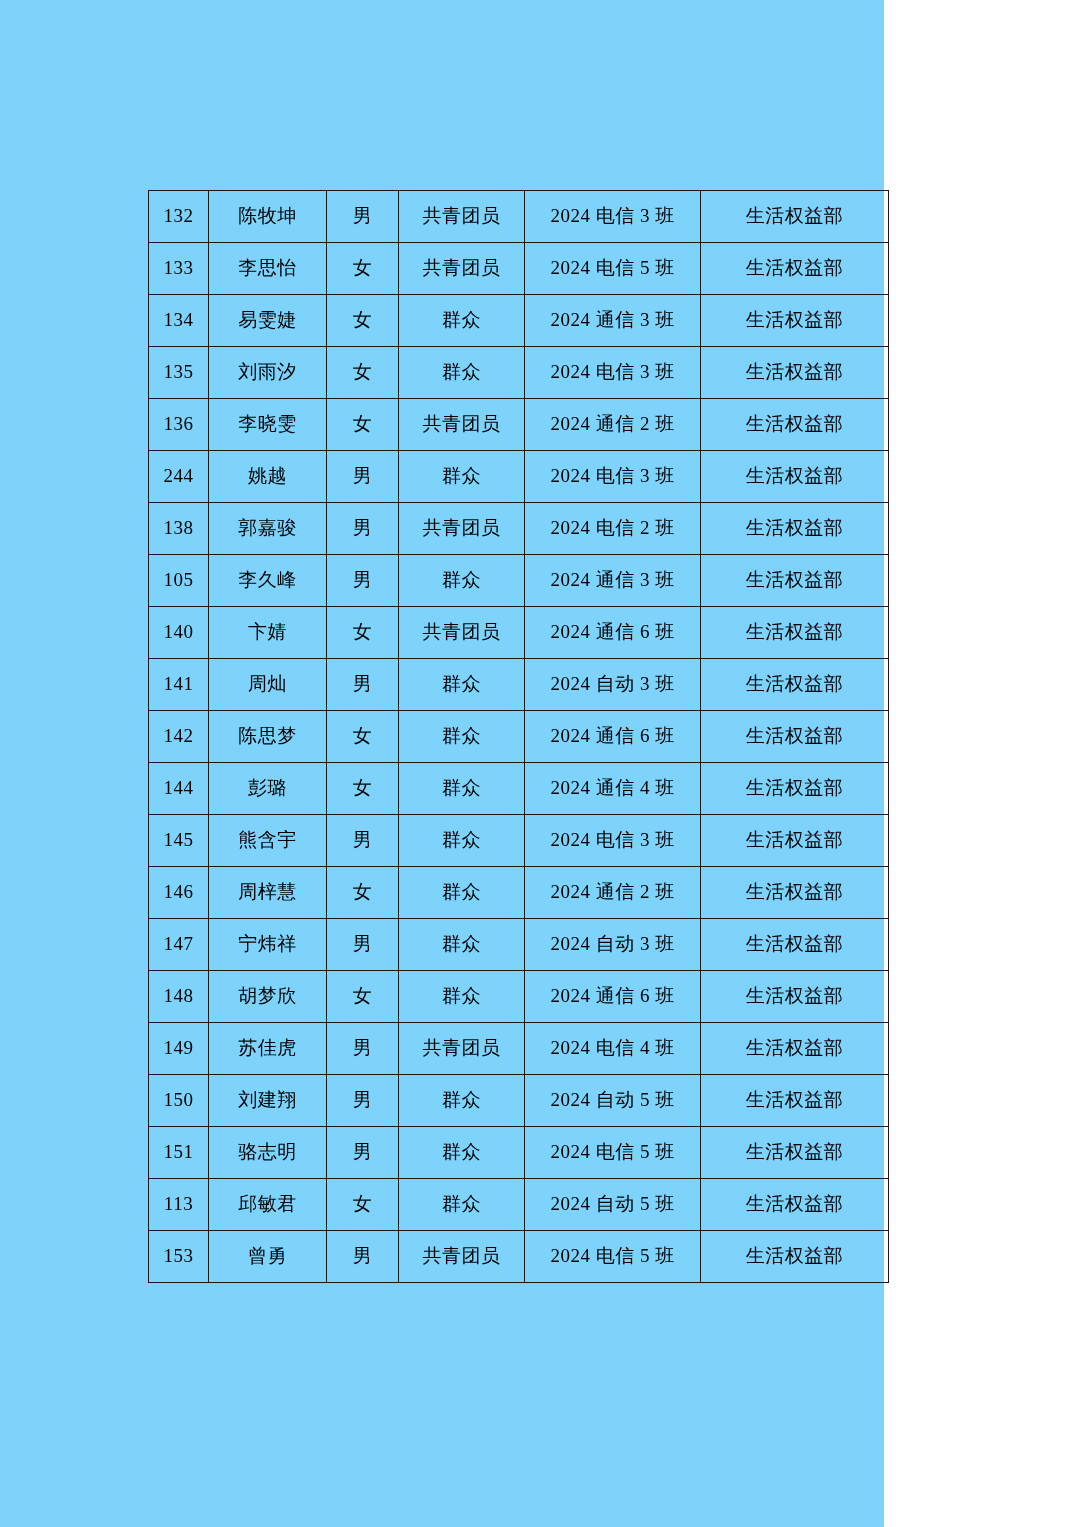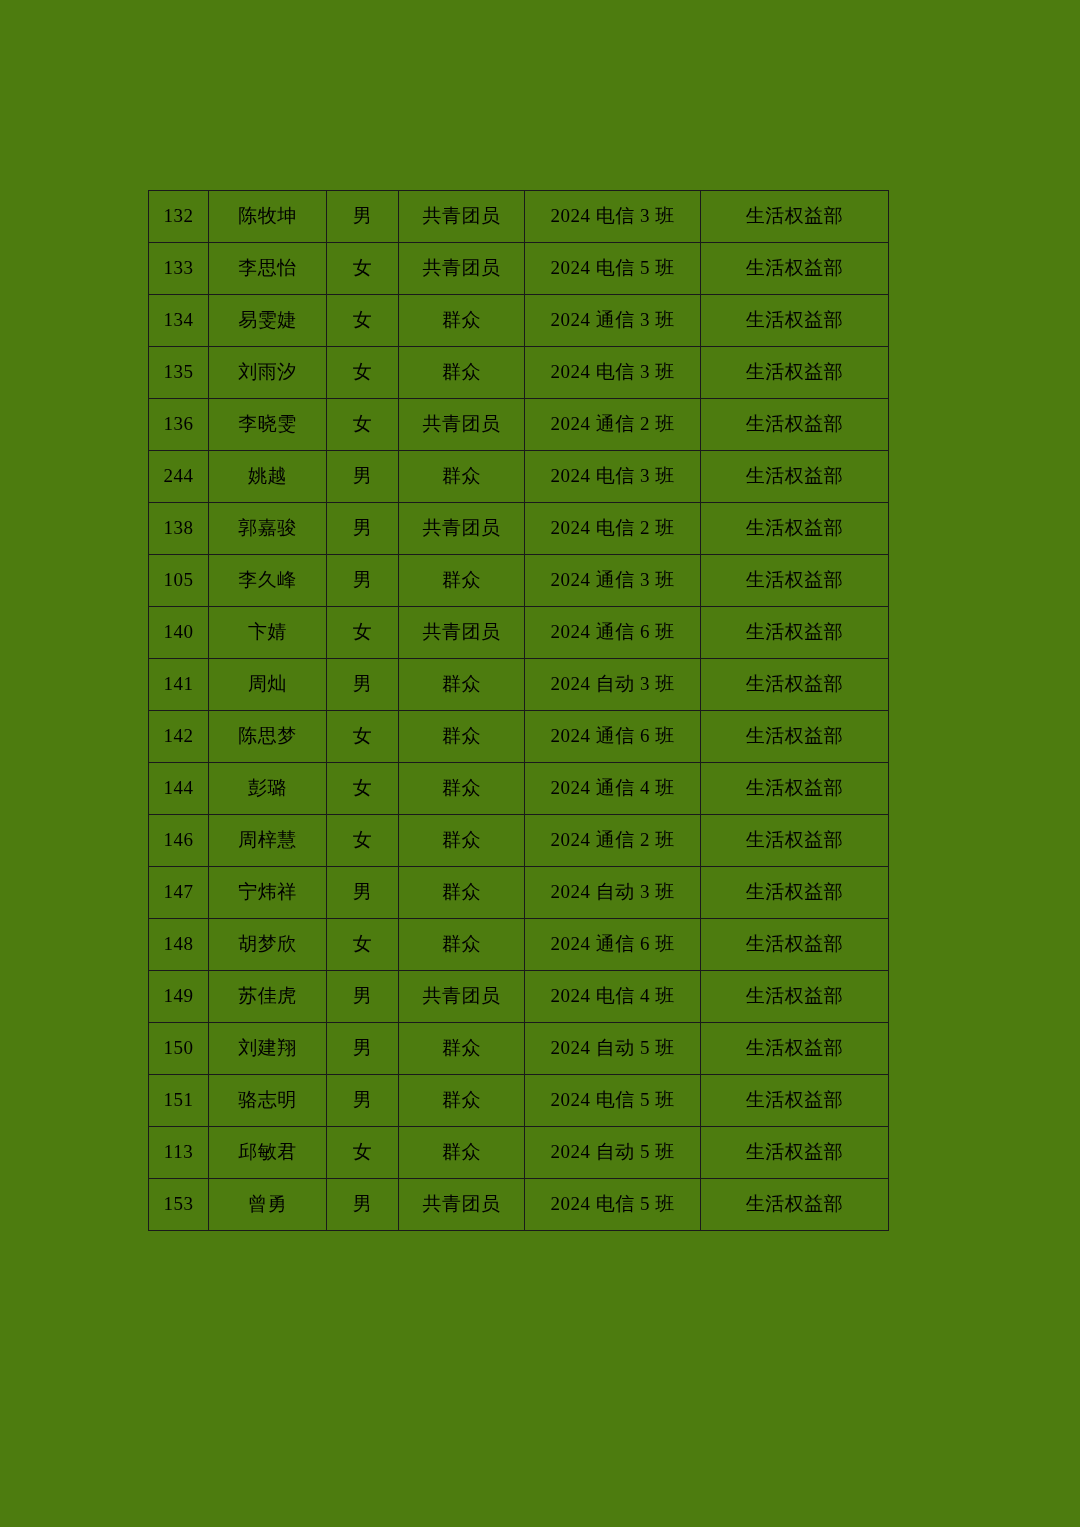--- a/index.html
+++ b/index.html
@@ -19,9 +19,10 @@
     position: absolute;
     left: 0;
     top: 0;
-    width: 1080px;
+    width: 864px;
     height: 1527px;
-    background: #4d7c0f;
+    background: #7dd3fc;
+    padding-left: 20px;
   }
   .table-wrap {
     position: absolute;

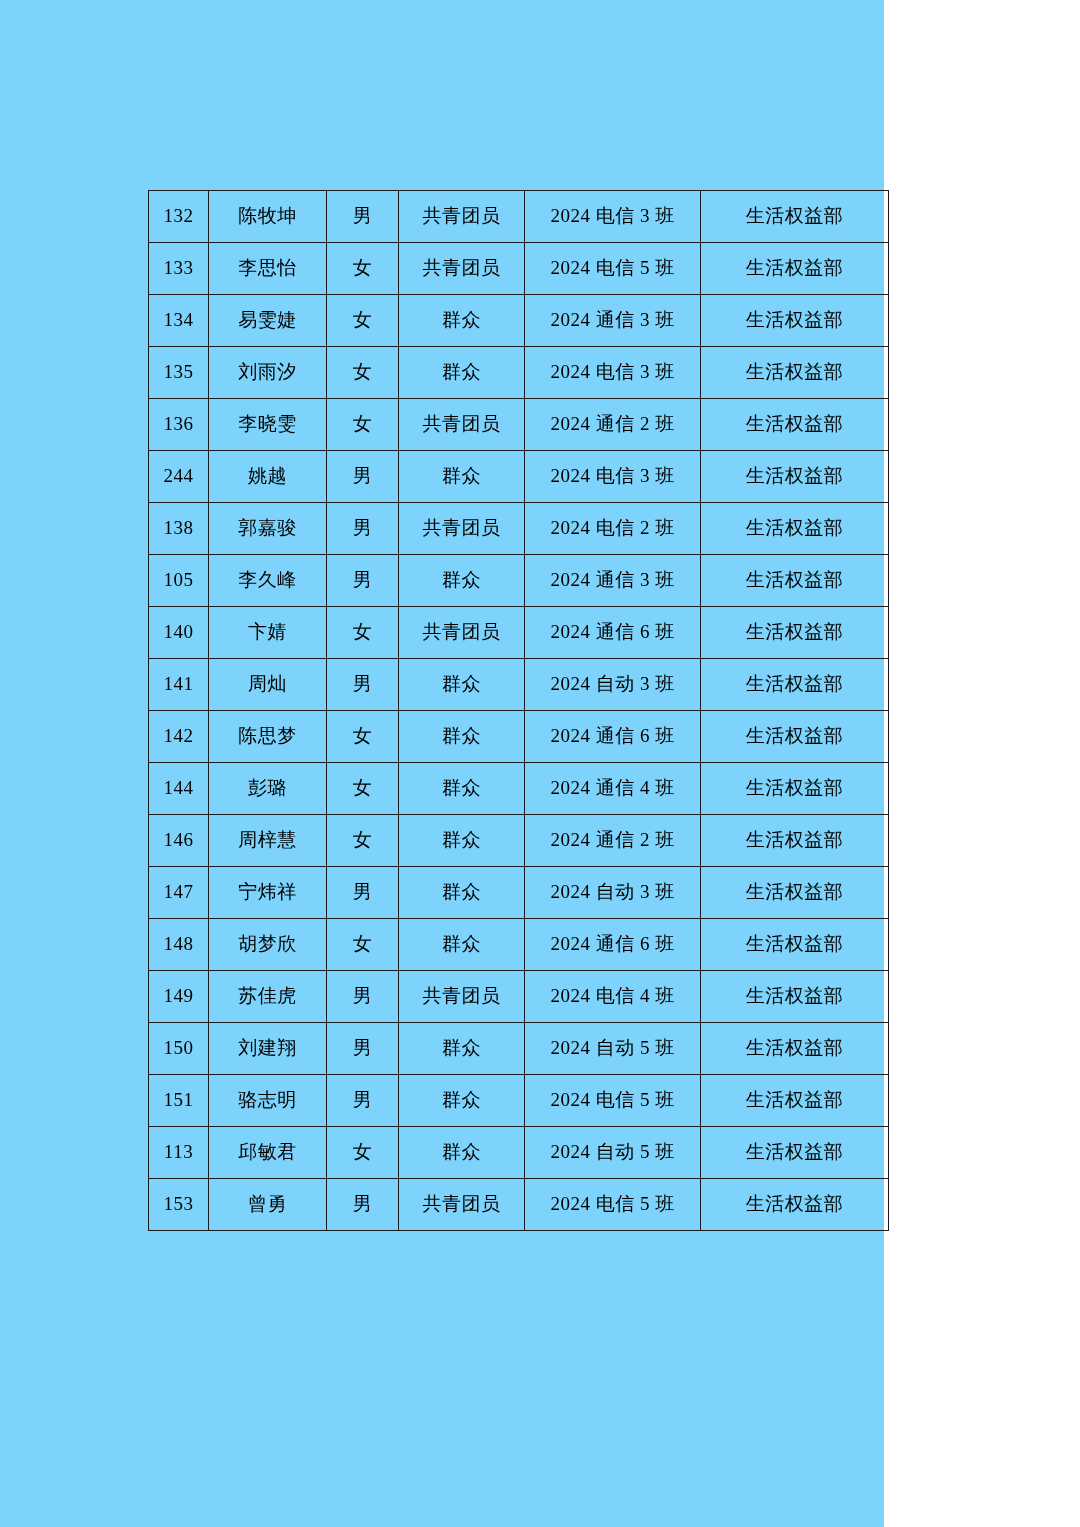--- a/index.html
+++ b/index.html
@@ -174,6 +174,14 @@
             <td class="dept-cell">生活权益部</td>
           </tr>
           <tr>
+            <td class="index-cell">145</td>
+            <td class="name-cell">熊含宇</td>
+            <td class="gender-cell">男</td>
+            <td class="political-cell">群众</td>
+            <td class="class-cell">2024 电信 3 班</td>
+            <td class="dept-cell">生活权益部</td>
+          </tr>
+          <tr>
             <td class="index-cell">146</td>
             <td class="name-cell">周梓慧</td>
             <td class="gender-cell">女</td>

